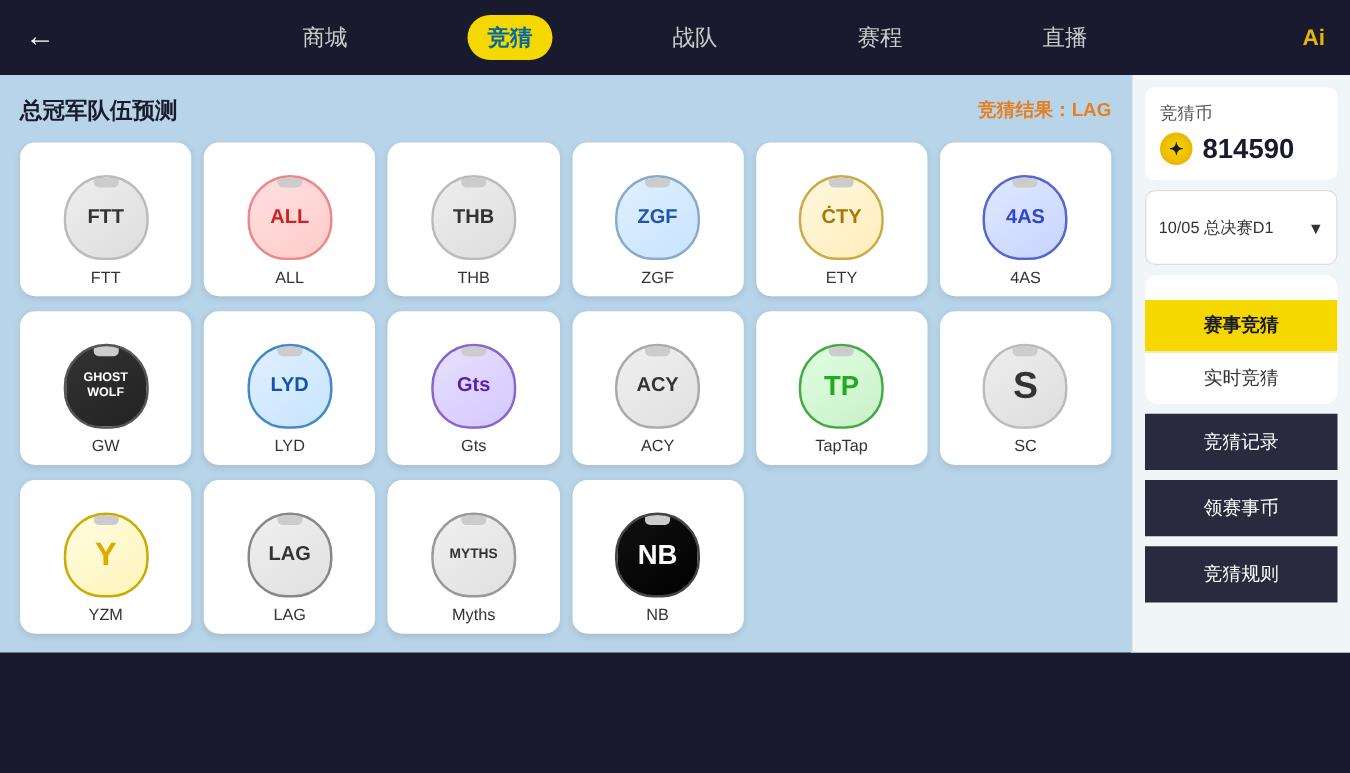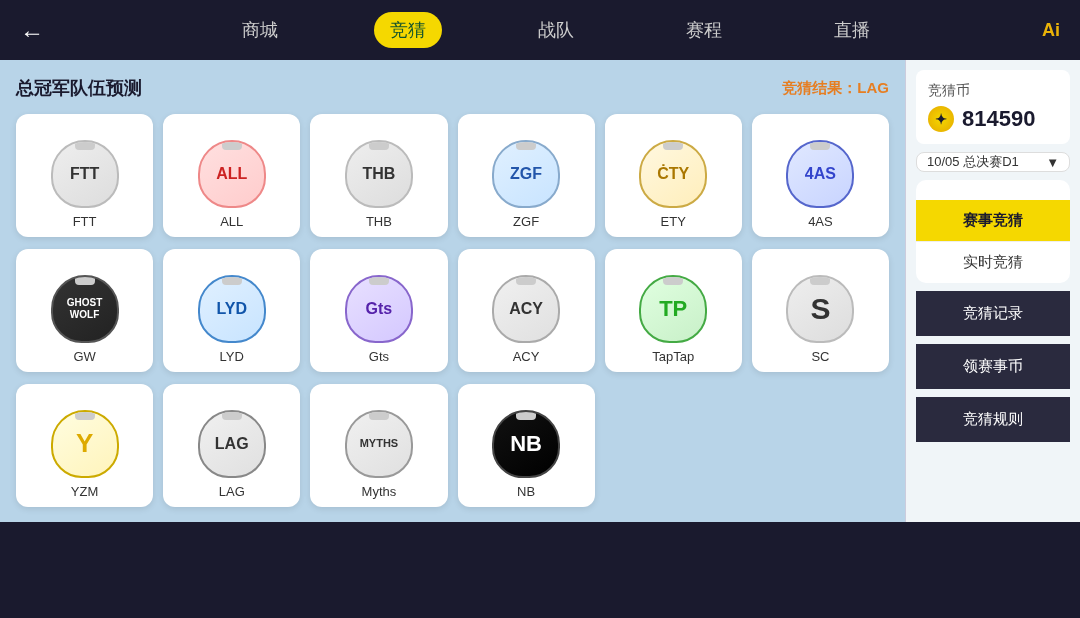--- a/index.html
+++ b/index.html
@@ -43,8 +43,8 @@
     }
     .nav-item.active {
       background: #f5d800;
-      color: #14532d;
-      font-weight: normal;
+      color: #0369a1;
+      font-weight: bold;
     }
     .header-ai {
       color: #eab308;

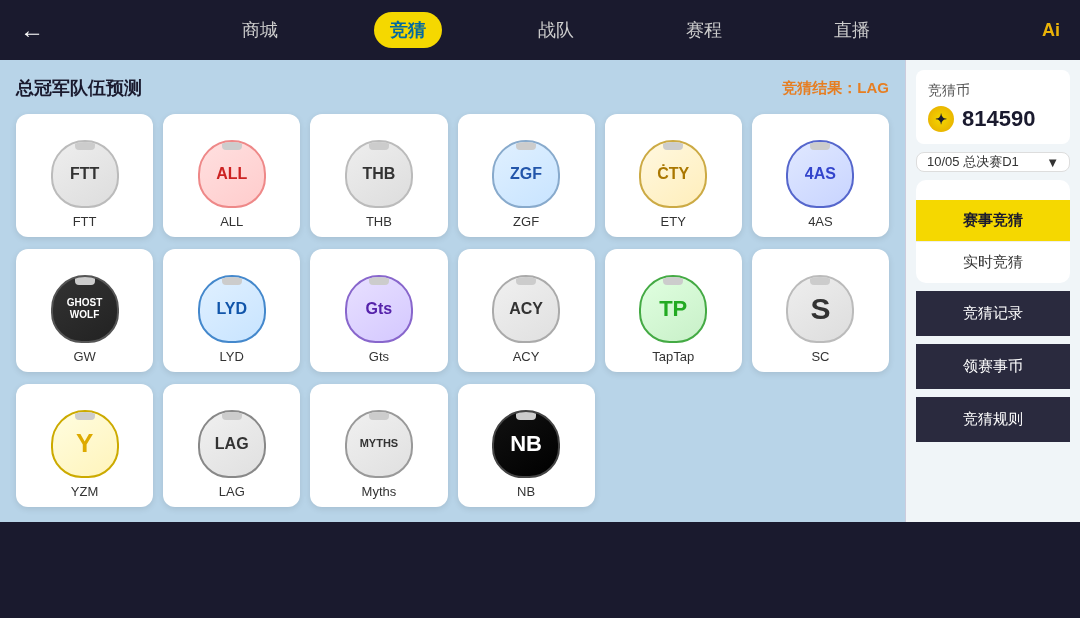--- a/index.html
+++ b/index.html
@@ -220,7 +220,7 @@
     .date-select {
       background: white;
       border-radius: 8px;
-      padding: 0 10px;
+      padding: 20px 10px;
       font-size: 13px;
       color: #333;
       display: flex;

